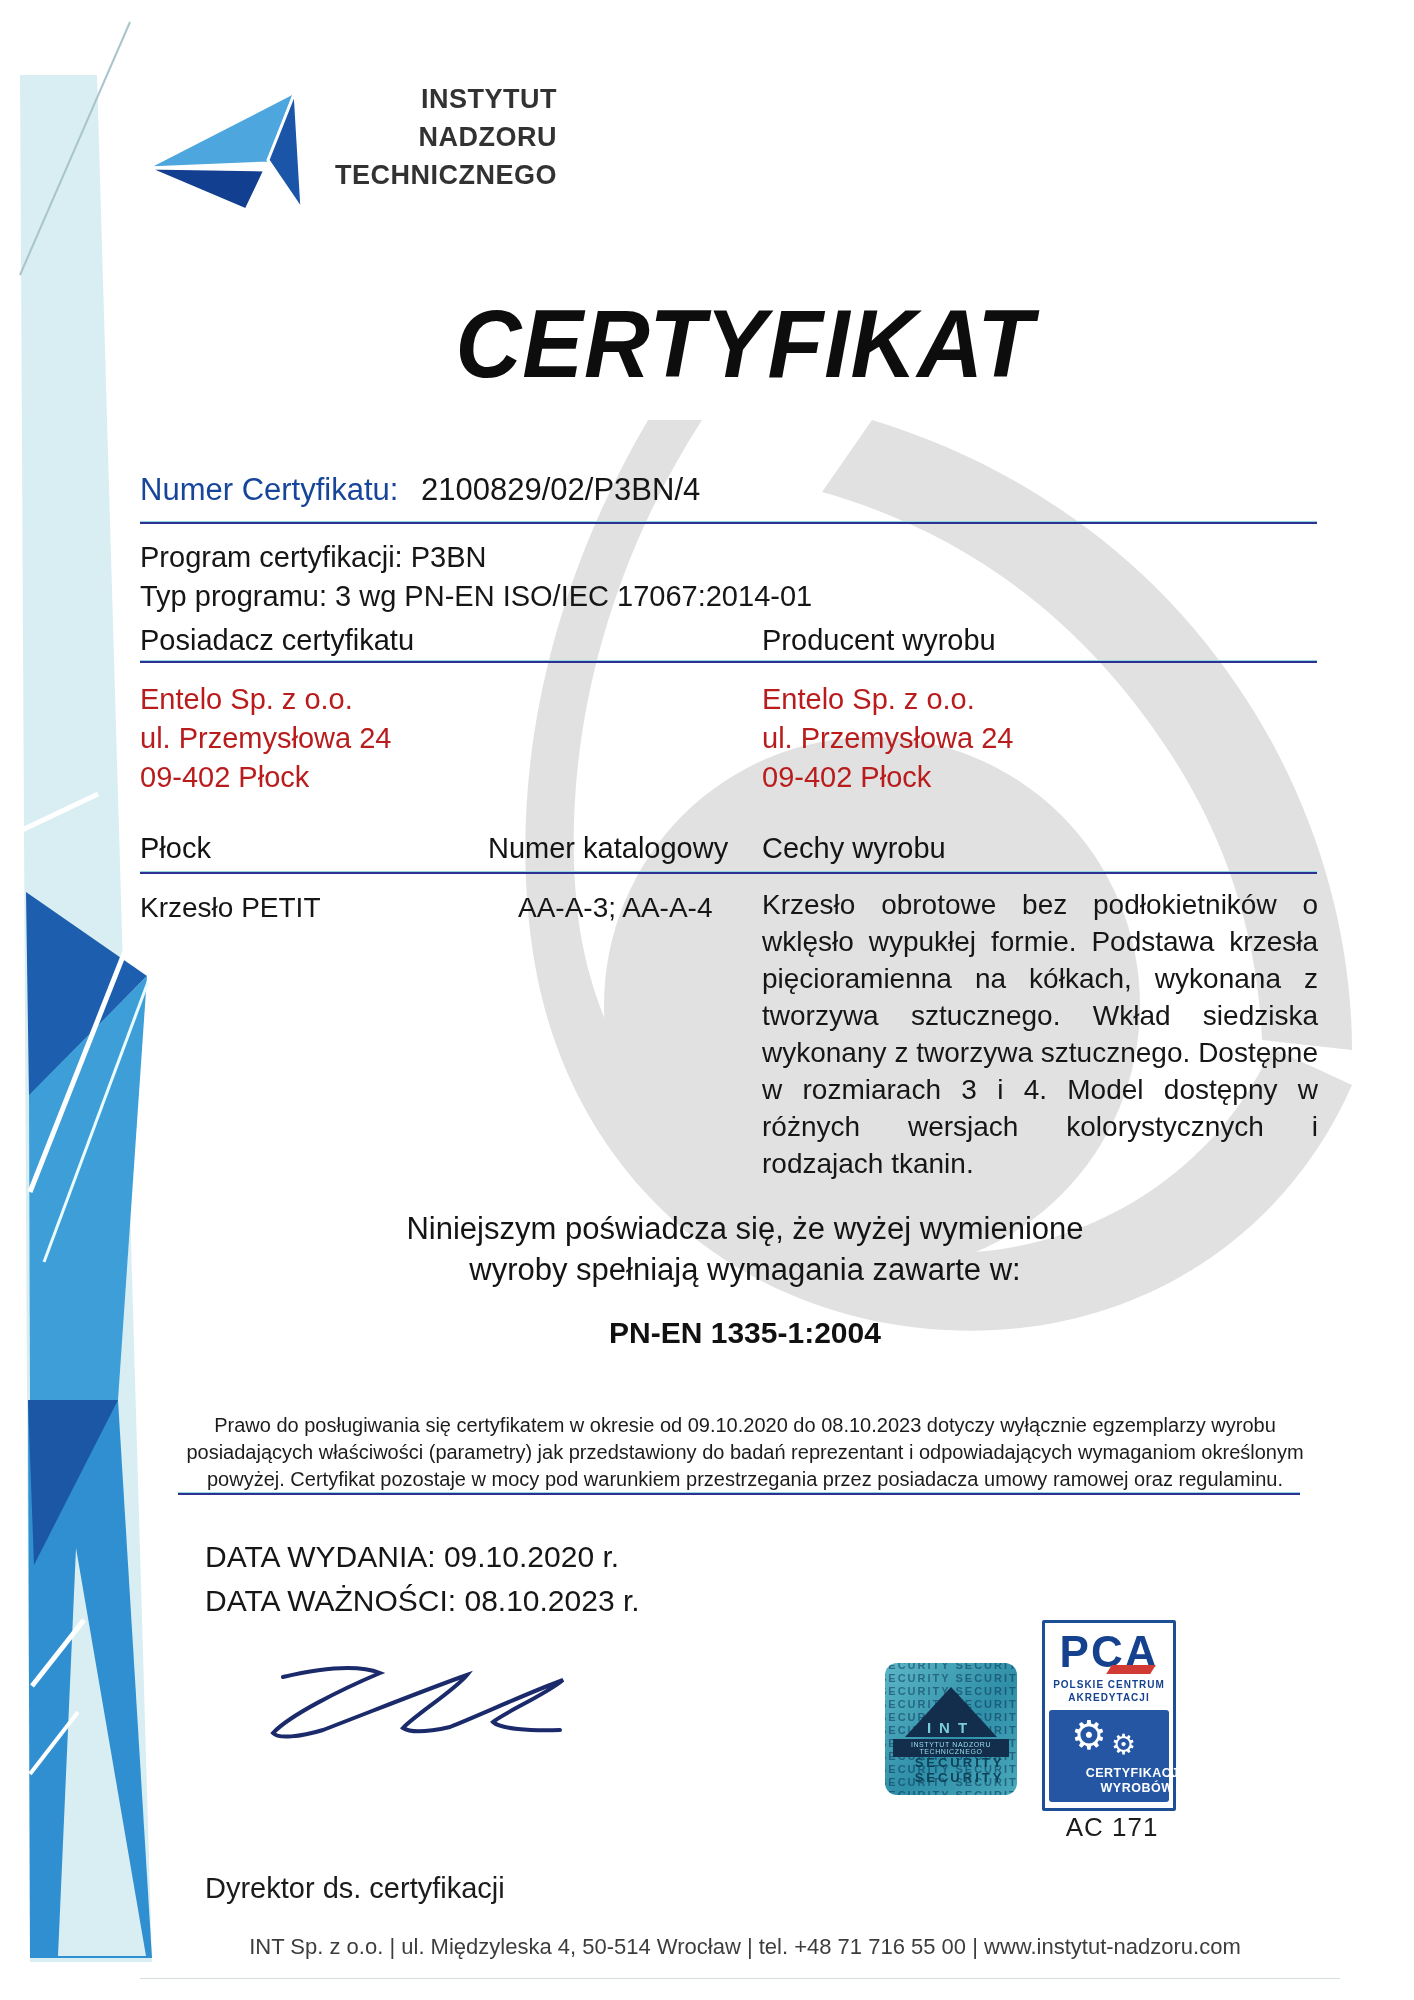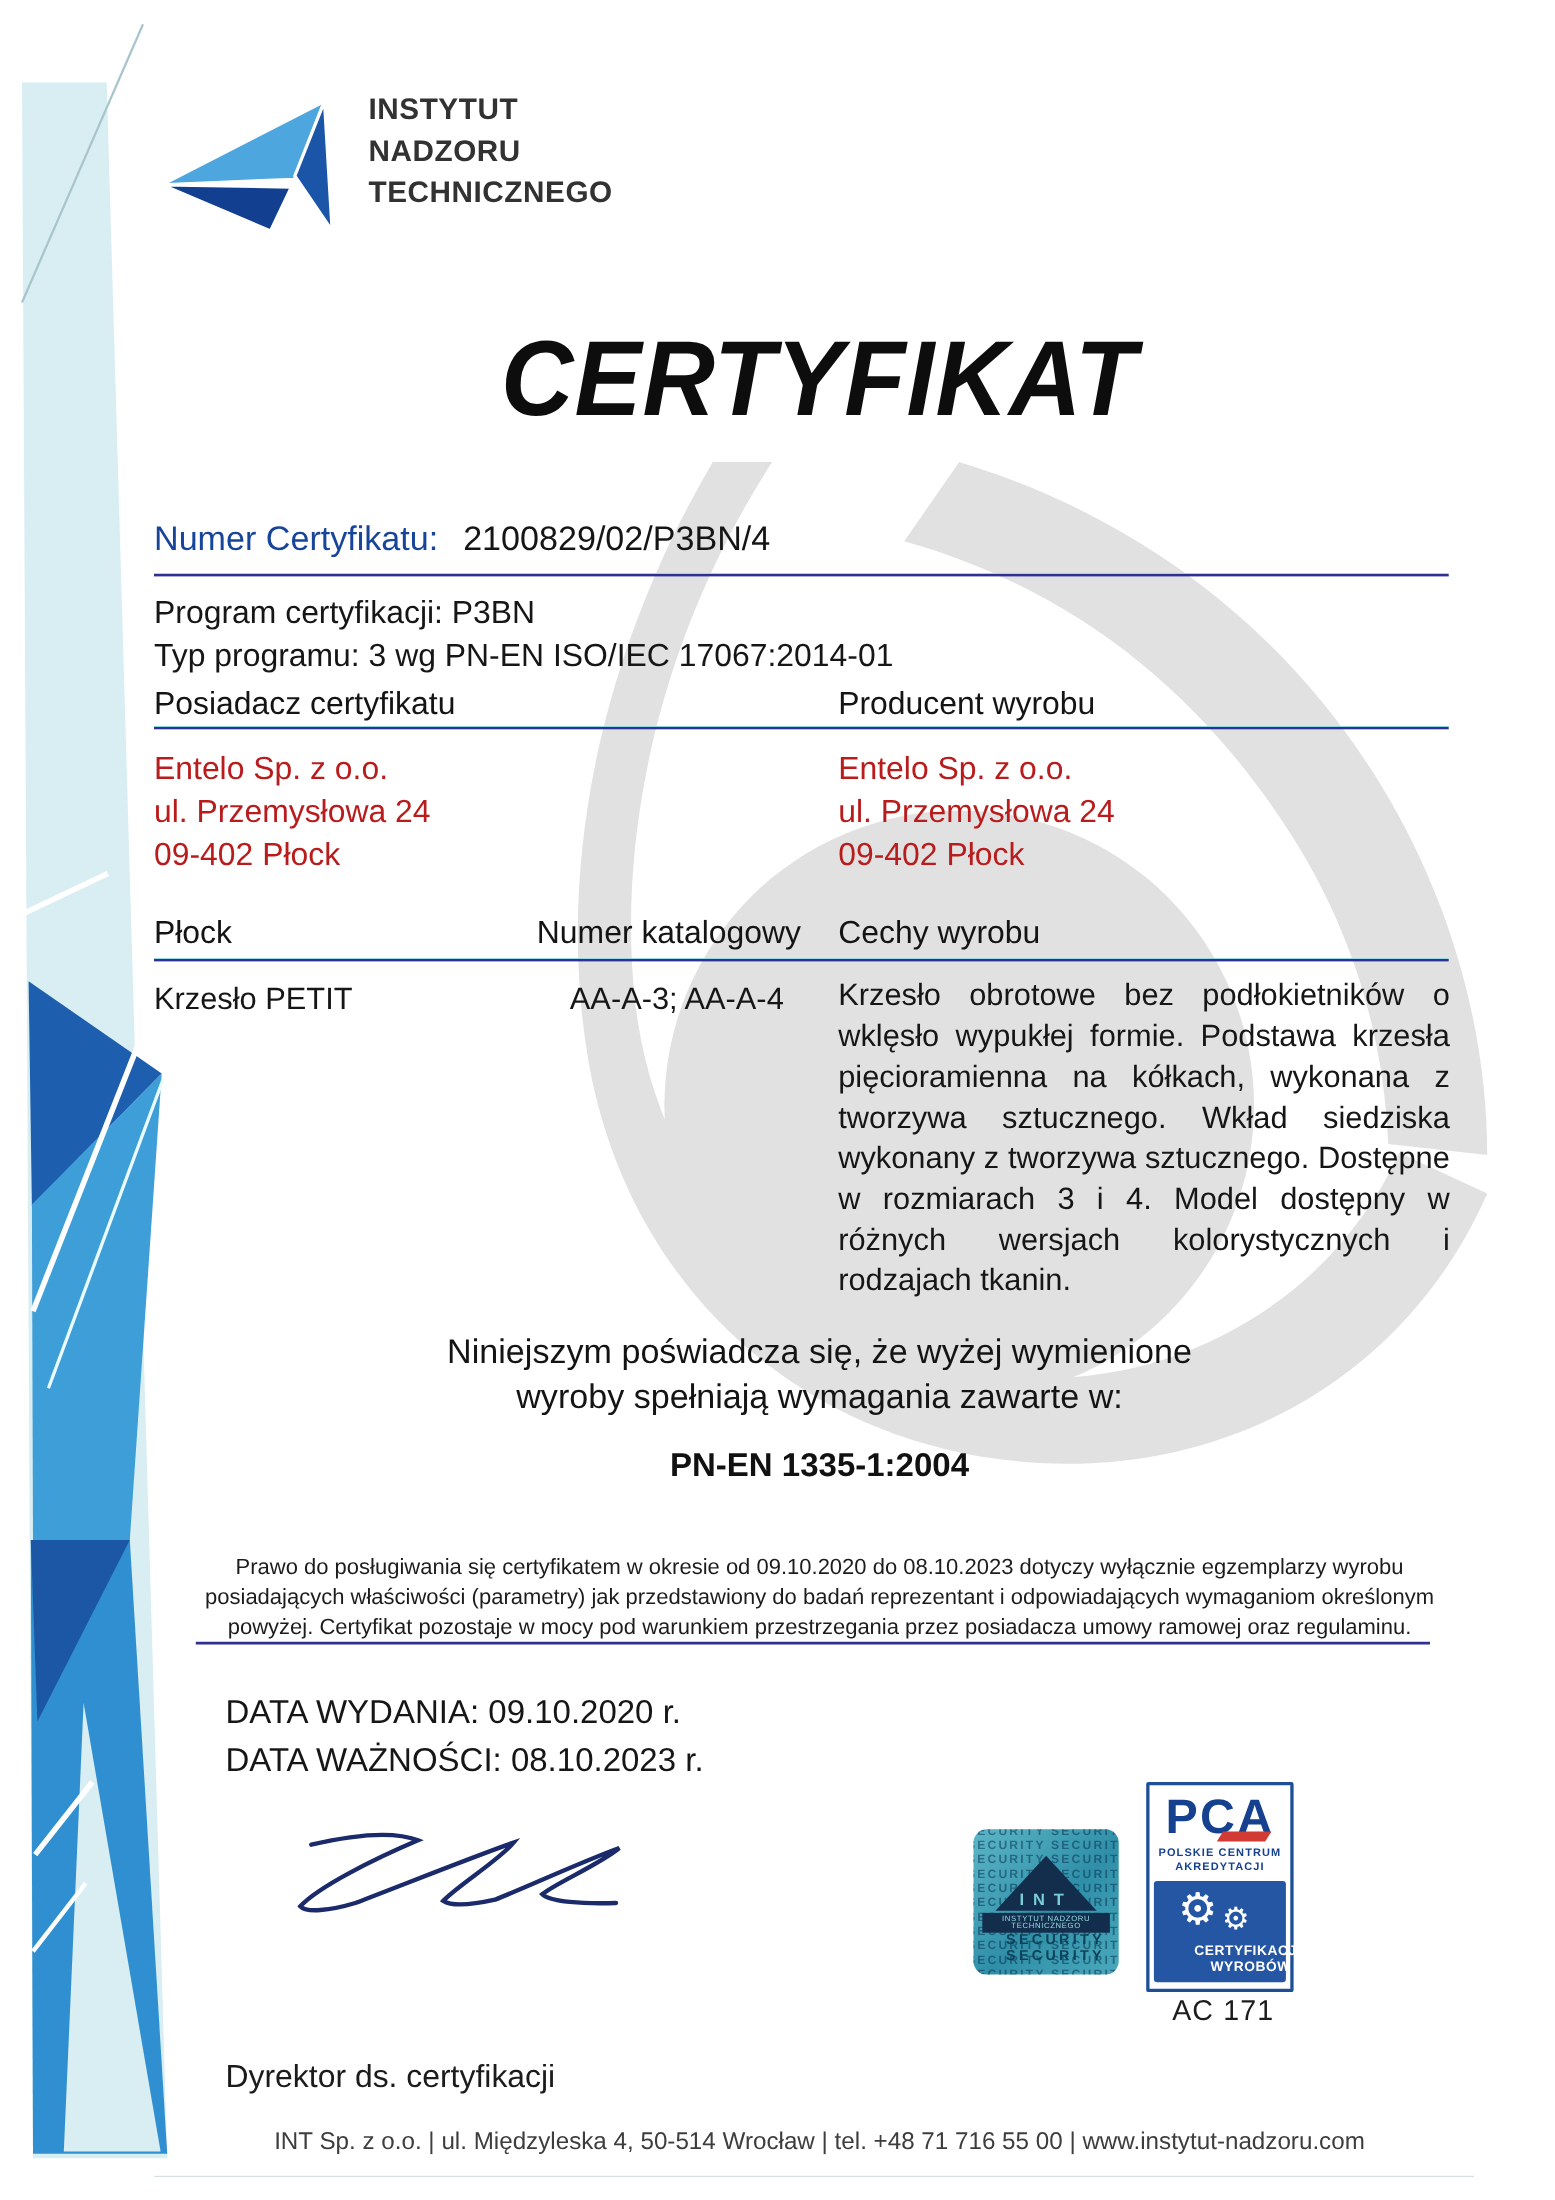--- a/index.html
+++ b/index.html
@@ -11,7 +11,7 @@
   .abs{position:absolute;}
   .bg-svg{position:absolute;left:0;top:0;width:1414px;height:2000px;}
   
-  .brand-text{left:335px;top:80px;font-size:27px;font-weight:bold;color:#323232;line-height:38px;letter-spacing:.5px;}
+  .brand-text{left:335px;top:80px;font-size:27px;font-weight:bold;color:#323232;line-height:38px;letter-spacing:.5px;text-align:right;}
   
   .title-wrap{left:140px;top:288px;width:1210px;text-align:center;font-style:italic;}
   .title-wrap span{display:inline-block;font-size:97px;font-weight:bold;color:#0d0d0d;letter-spacing:1px;transform:scaleX(.94);}

